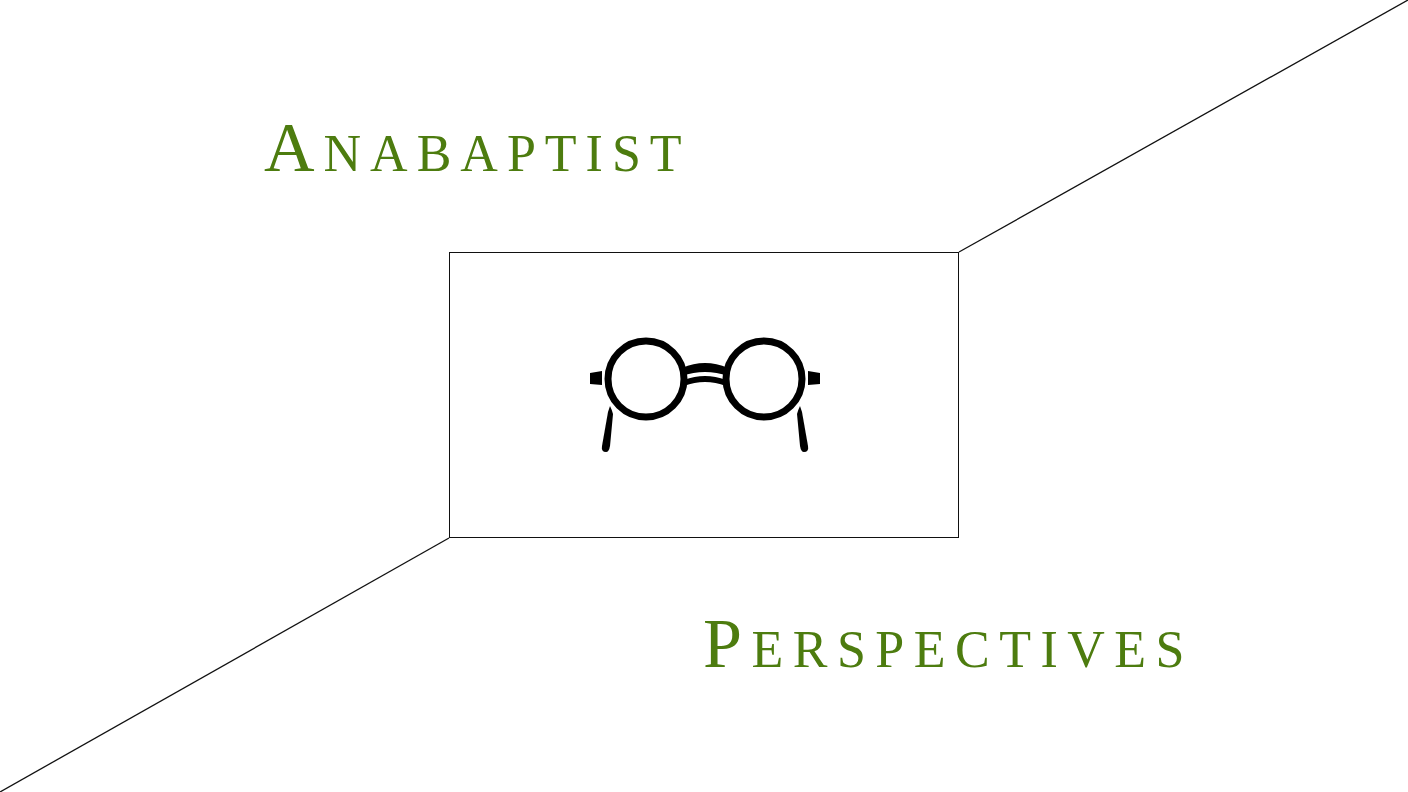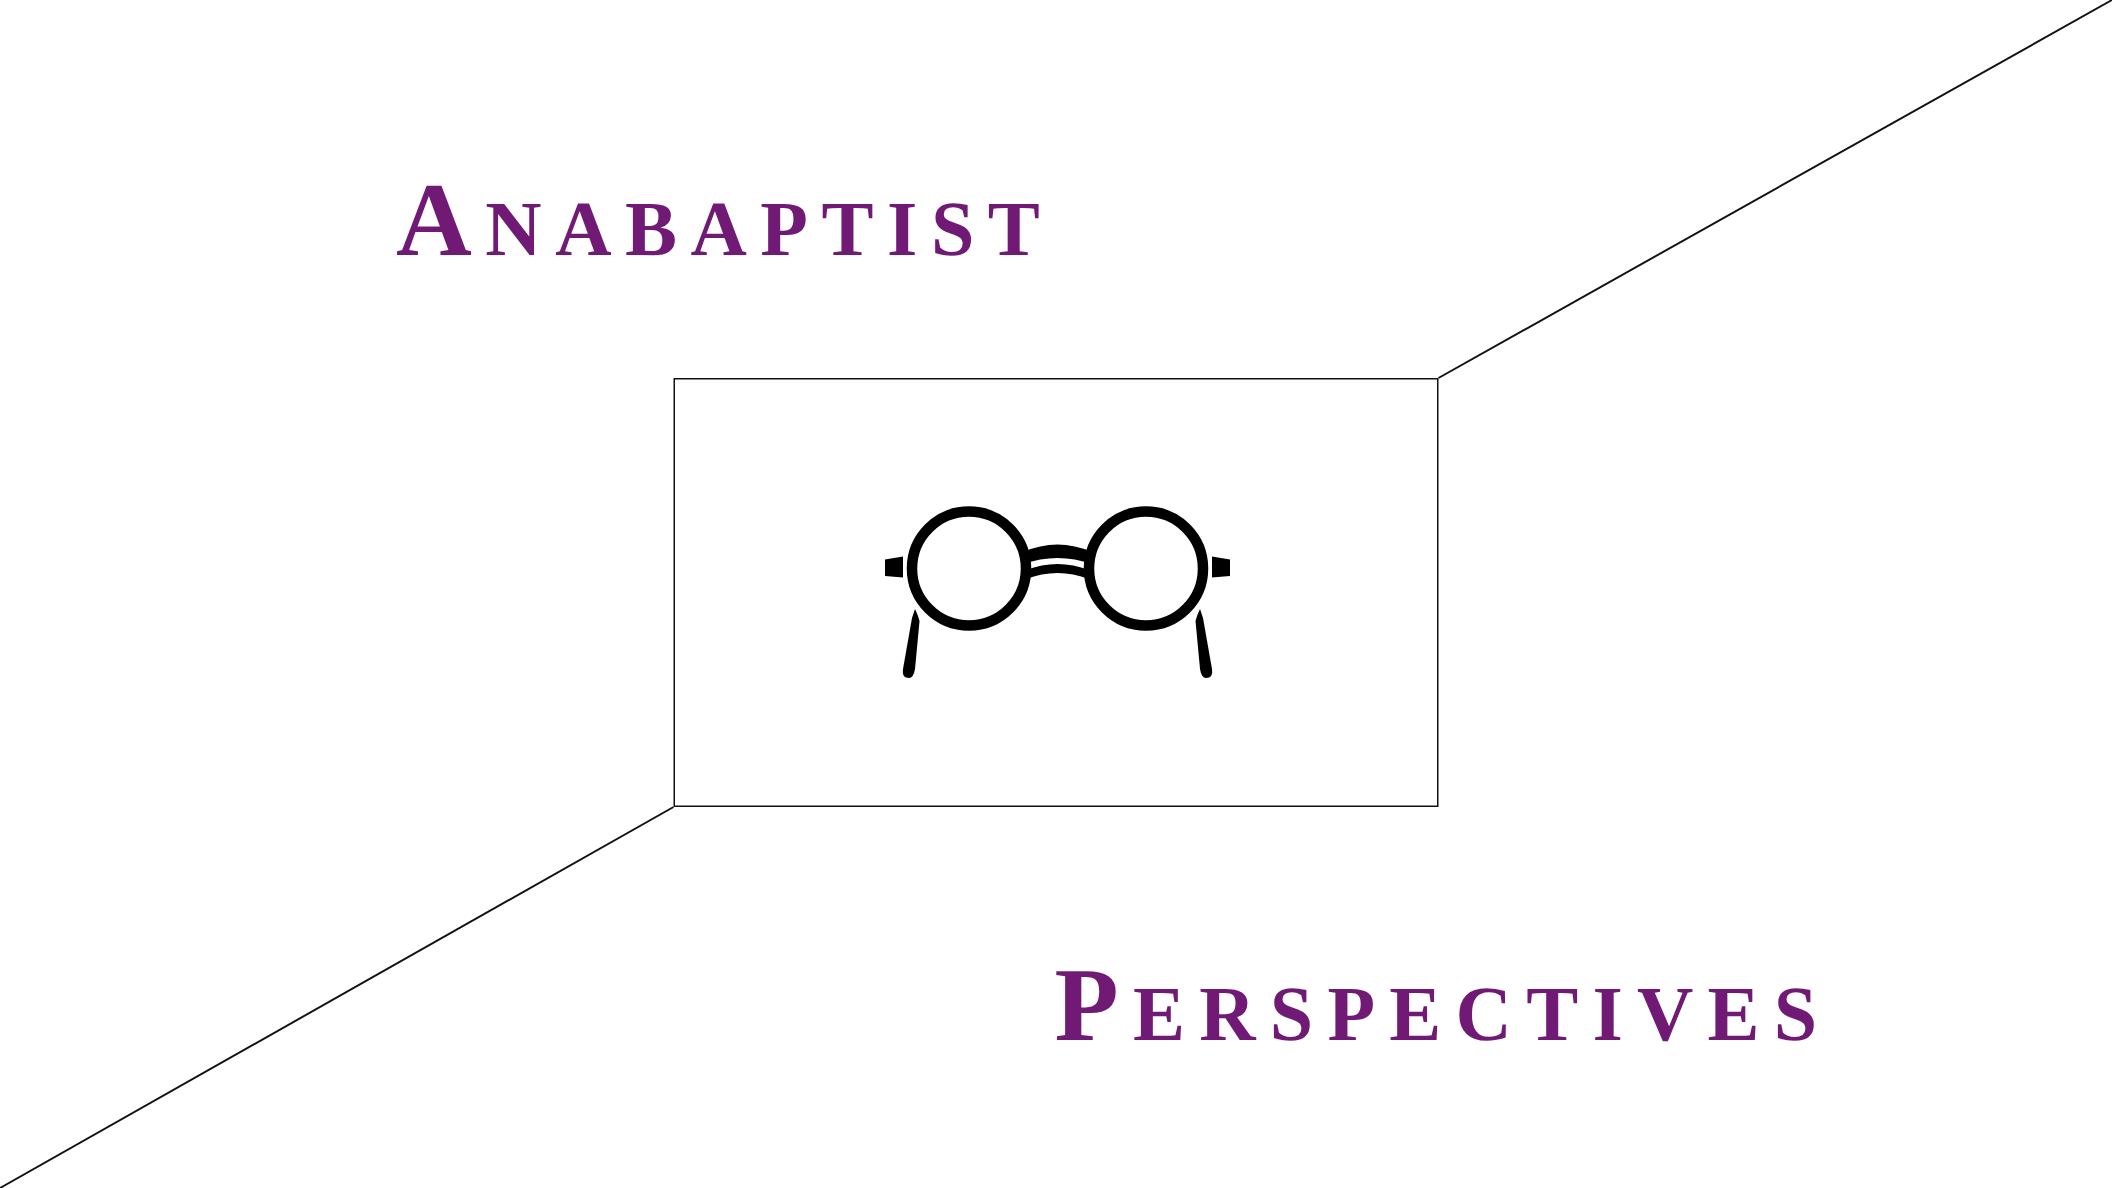--- a/index.html
+++ b/index.html
@@ -40,9 +40,9 @@
     .title {
       position: absolute;
       white-space: nowrap;
-      font-weight: bold;
+      font-weight: normal;
       line-height: 1;
-      color: #701a75;
+      color: #4d7c0f;
     }
     .title .cap {
       font-size: 70px;

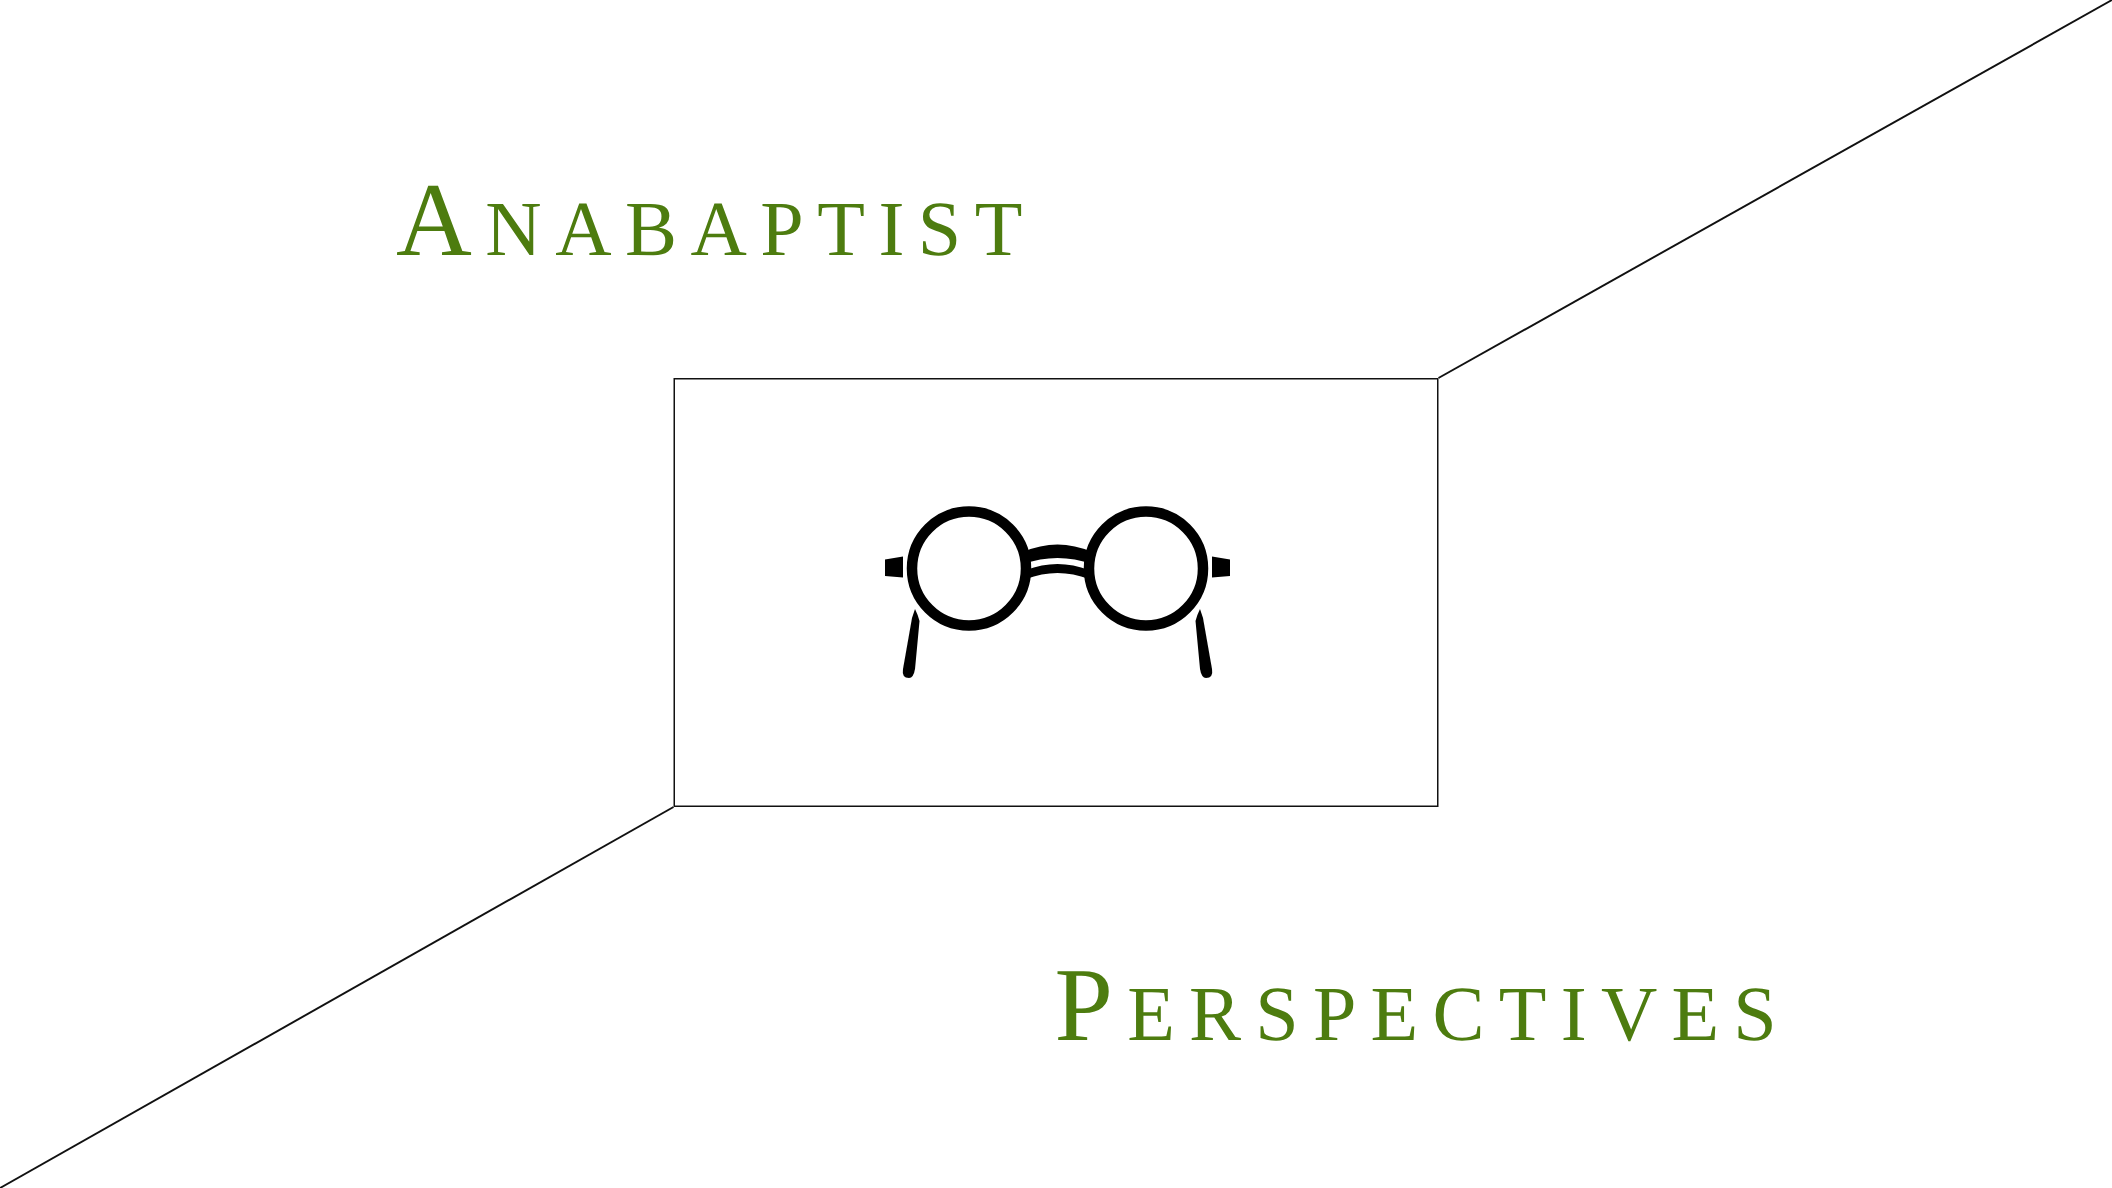--- a/index.html
+++ b/index.html
@@ -59,7 +59,6 @@
       left: 703px;
       top: 609px;
       letter-spacing: 9.5px;
-      margin-top: 27px;
     }
   </style>
 </head>

